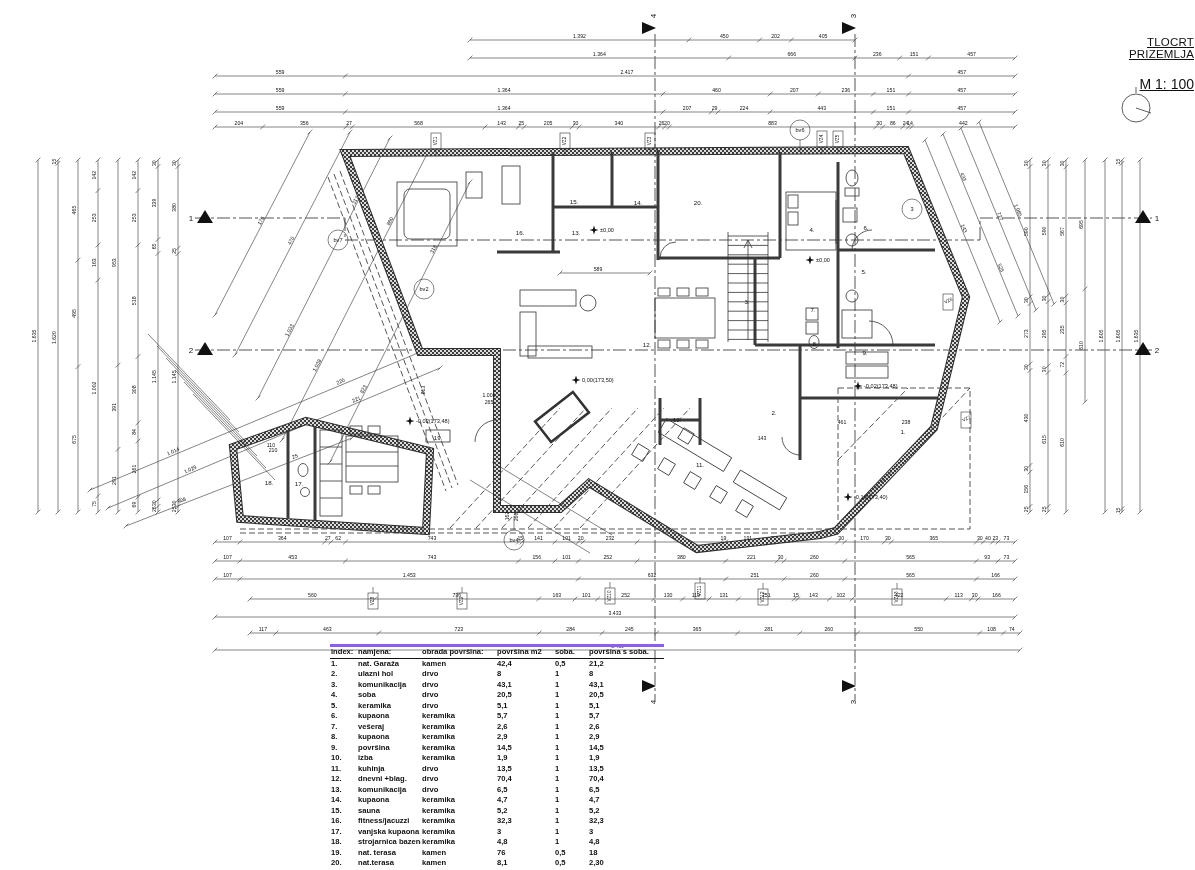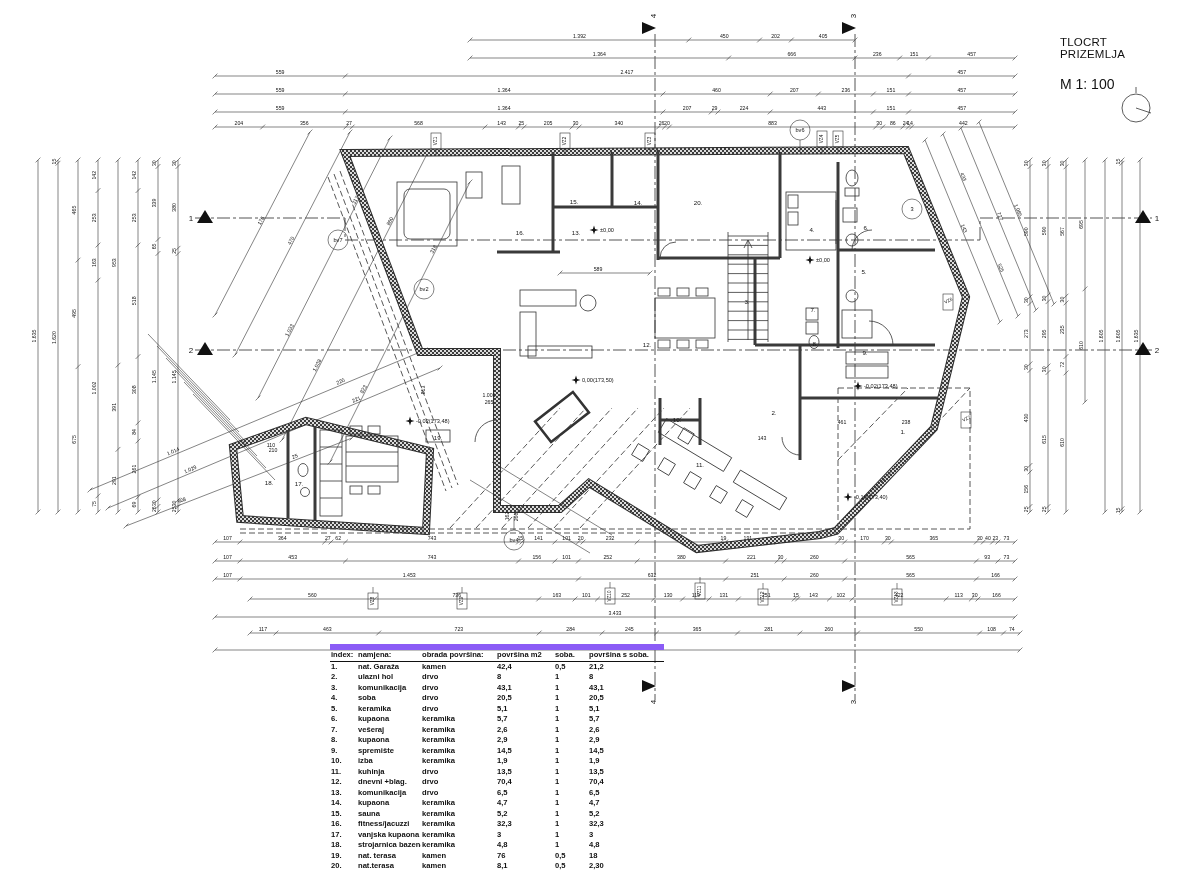--- a/index.html
+++ b/index.html
@@ -17,7 +17,7 @@
   .sec{stroke:#555;stroke-width:1;fill:none;stroke-dasharray:13 3 3 3;}
   text{fill:#151515;}
   
-  #title-block{position:absolute;left:1060px;top:36px;width:112px;text-align:left;}
+  #title-block{position:absolute;left:1082px;top:36px;width:112px;text-align:right;text-decoration:underline;}
   #title-block .t1{font-size:11.5px;font-weight:400;letter-spacing:.2px;}
   #title-block .t2{font-size:14px;margin-top:16px;}
   

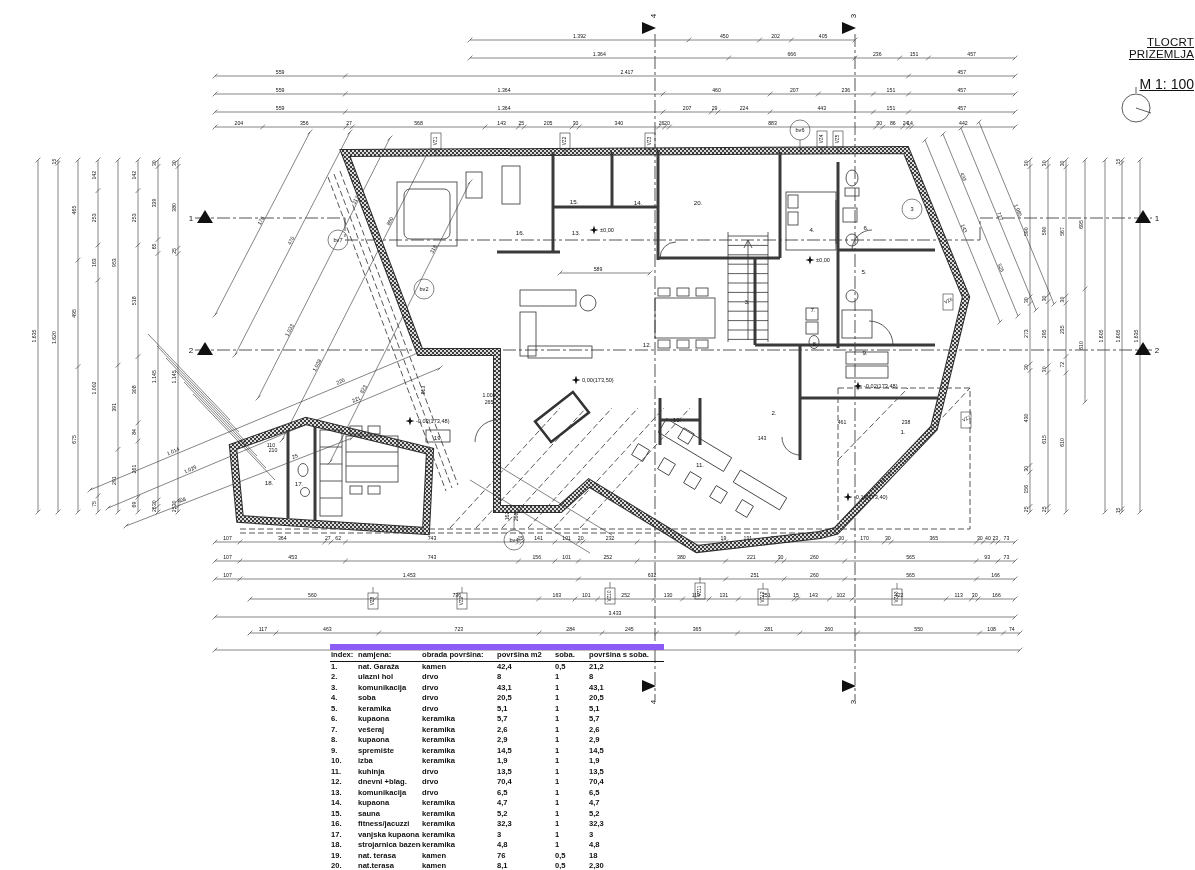--- a/index.html
+++ b/index.html
@@ -25,7 +25,7 @@
   #legend table{border-collapse:collapse;table-layout:fixed;width:100%;}
   #legend td{font-size:7.6px;font-weight:700;line-height:10.5px;padding:0 1px;
              white-space:nowrap;overflow:hidden;}
-  #legend tr.hdr td{border-top:6px solid #8b5cf6;border-bottom:1px solid #111;}
+  #legend tr.hdr td{border-top:3px solid #8b5cf6;border-bottom:1px solid #111;}
 </style>
 </head>
 <body>

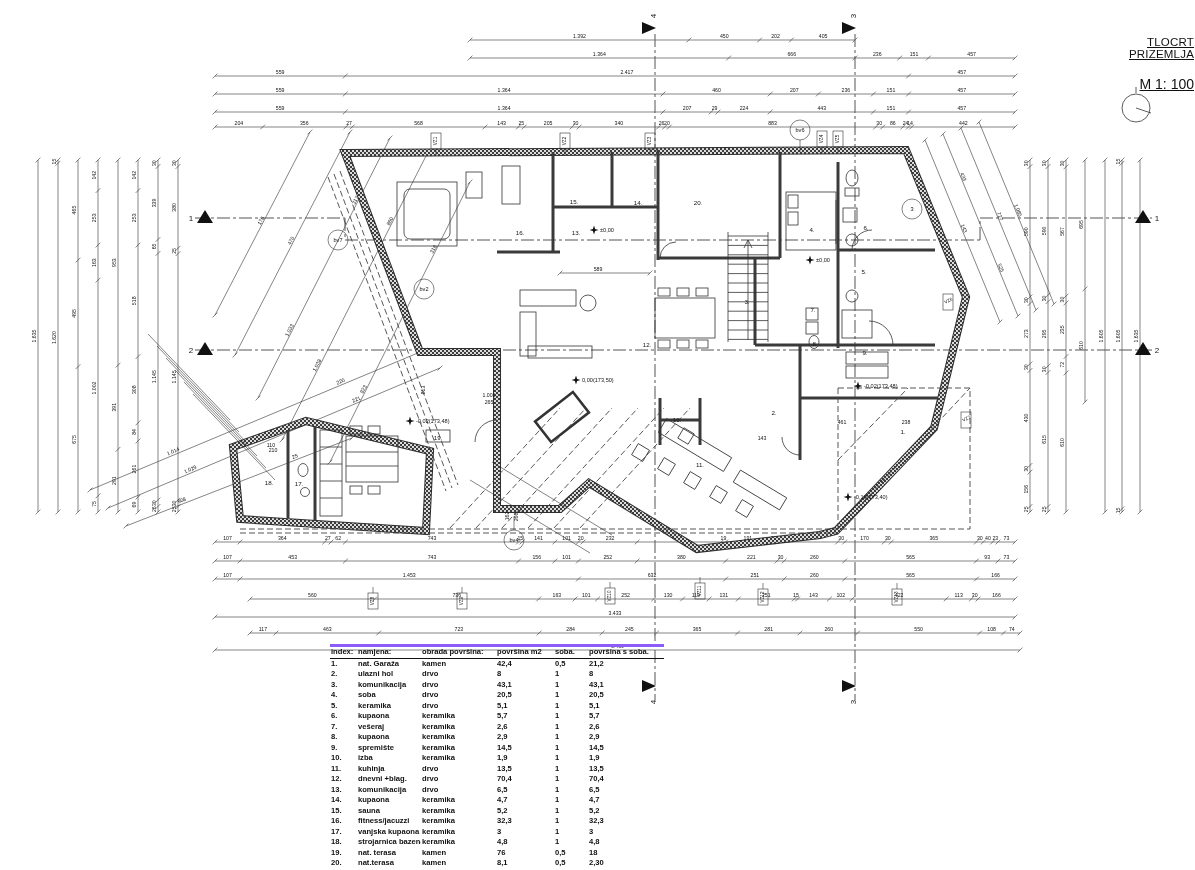--- a/index.html
+++ b/index.html
@@ -842,7 +842,7 @@
           </tr>
           <tr>
             <td>9.</td>
-            <td>spremište</td>
+            <td>površina</td>
             <td>keramika</td>
             <td>14,5</td>
             <td>1</td>

